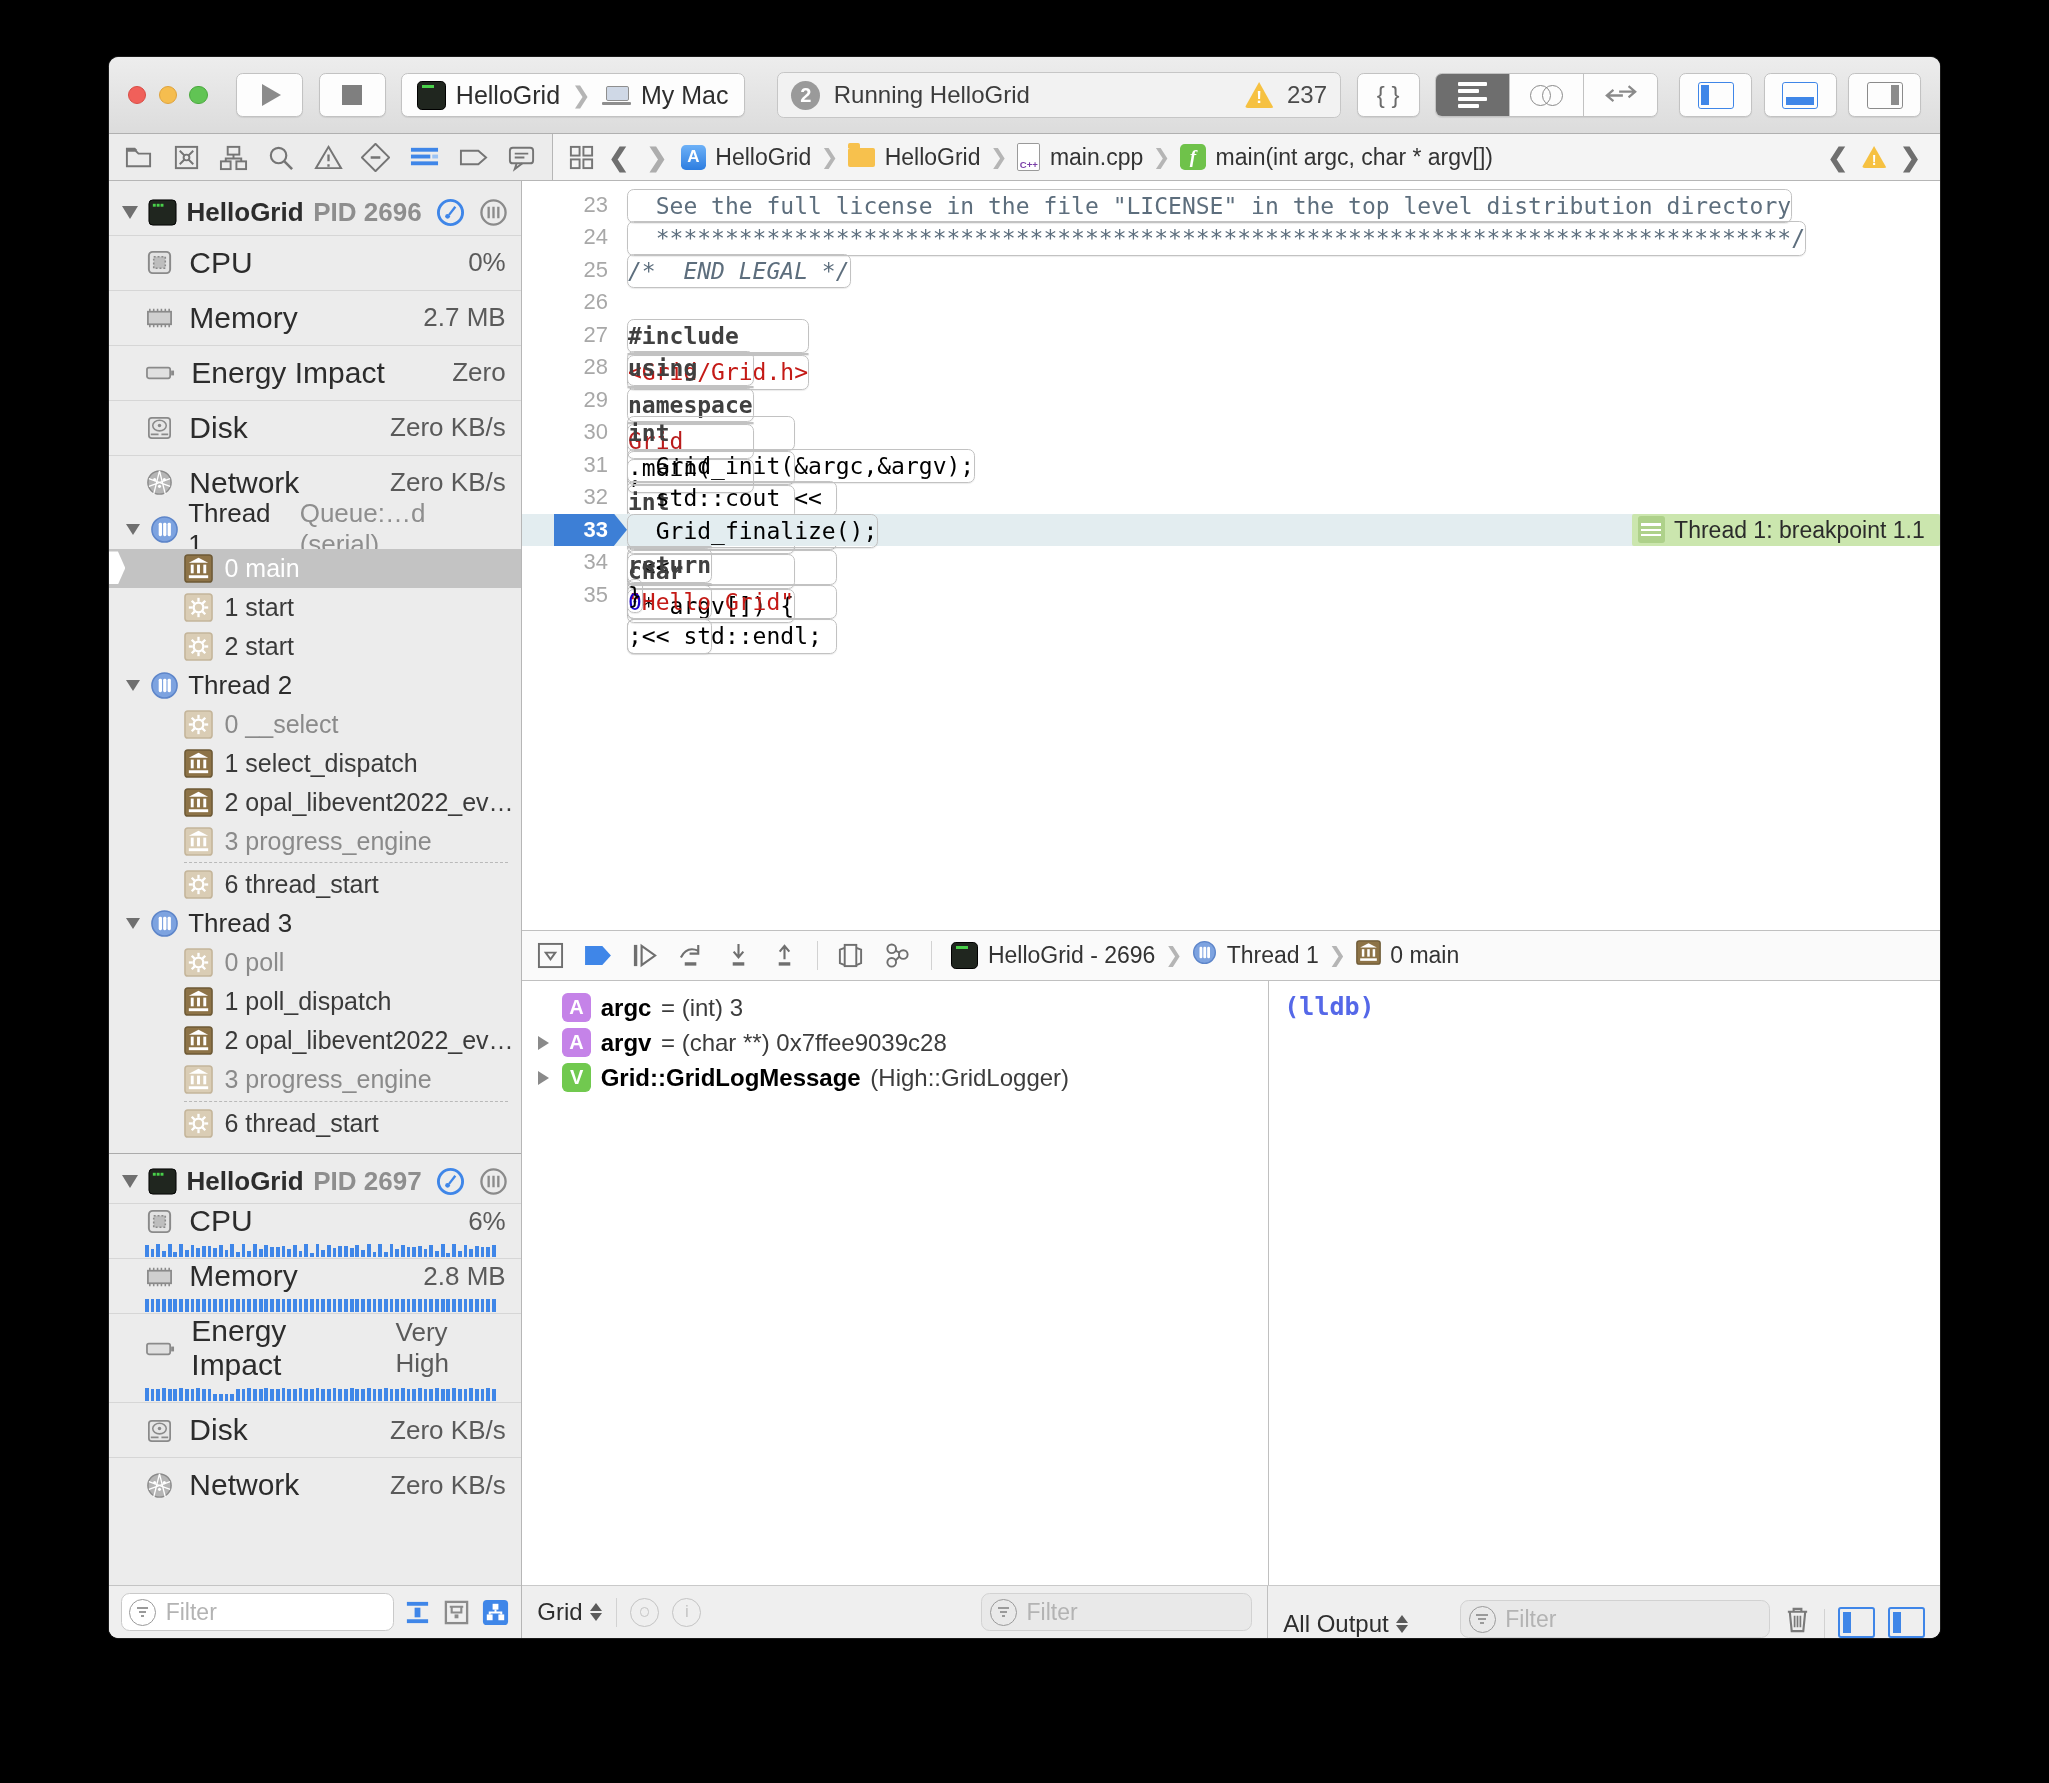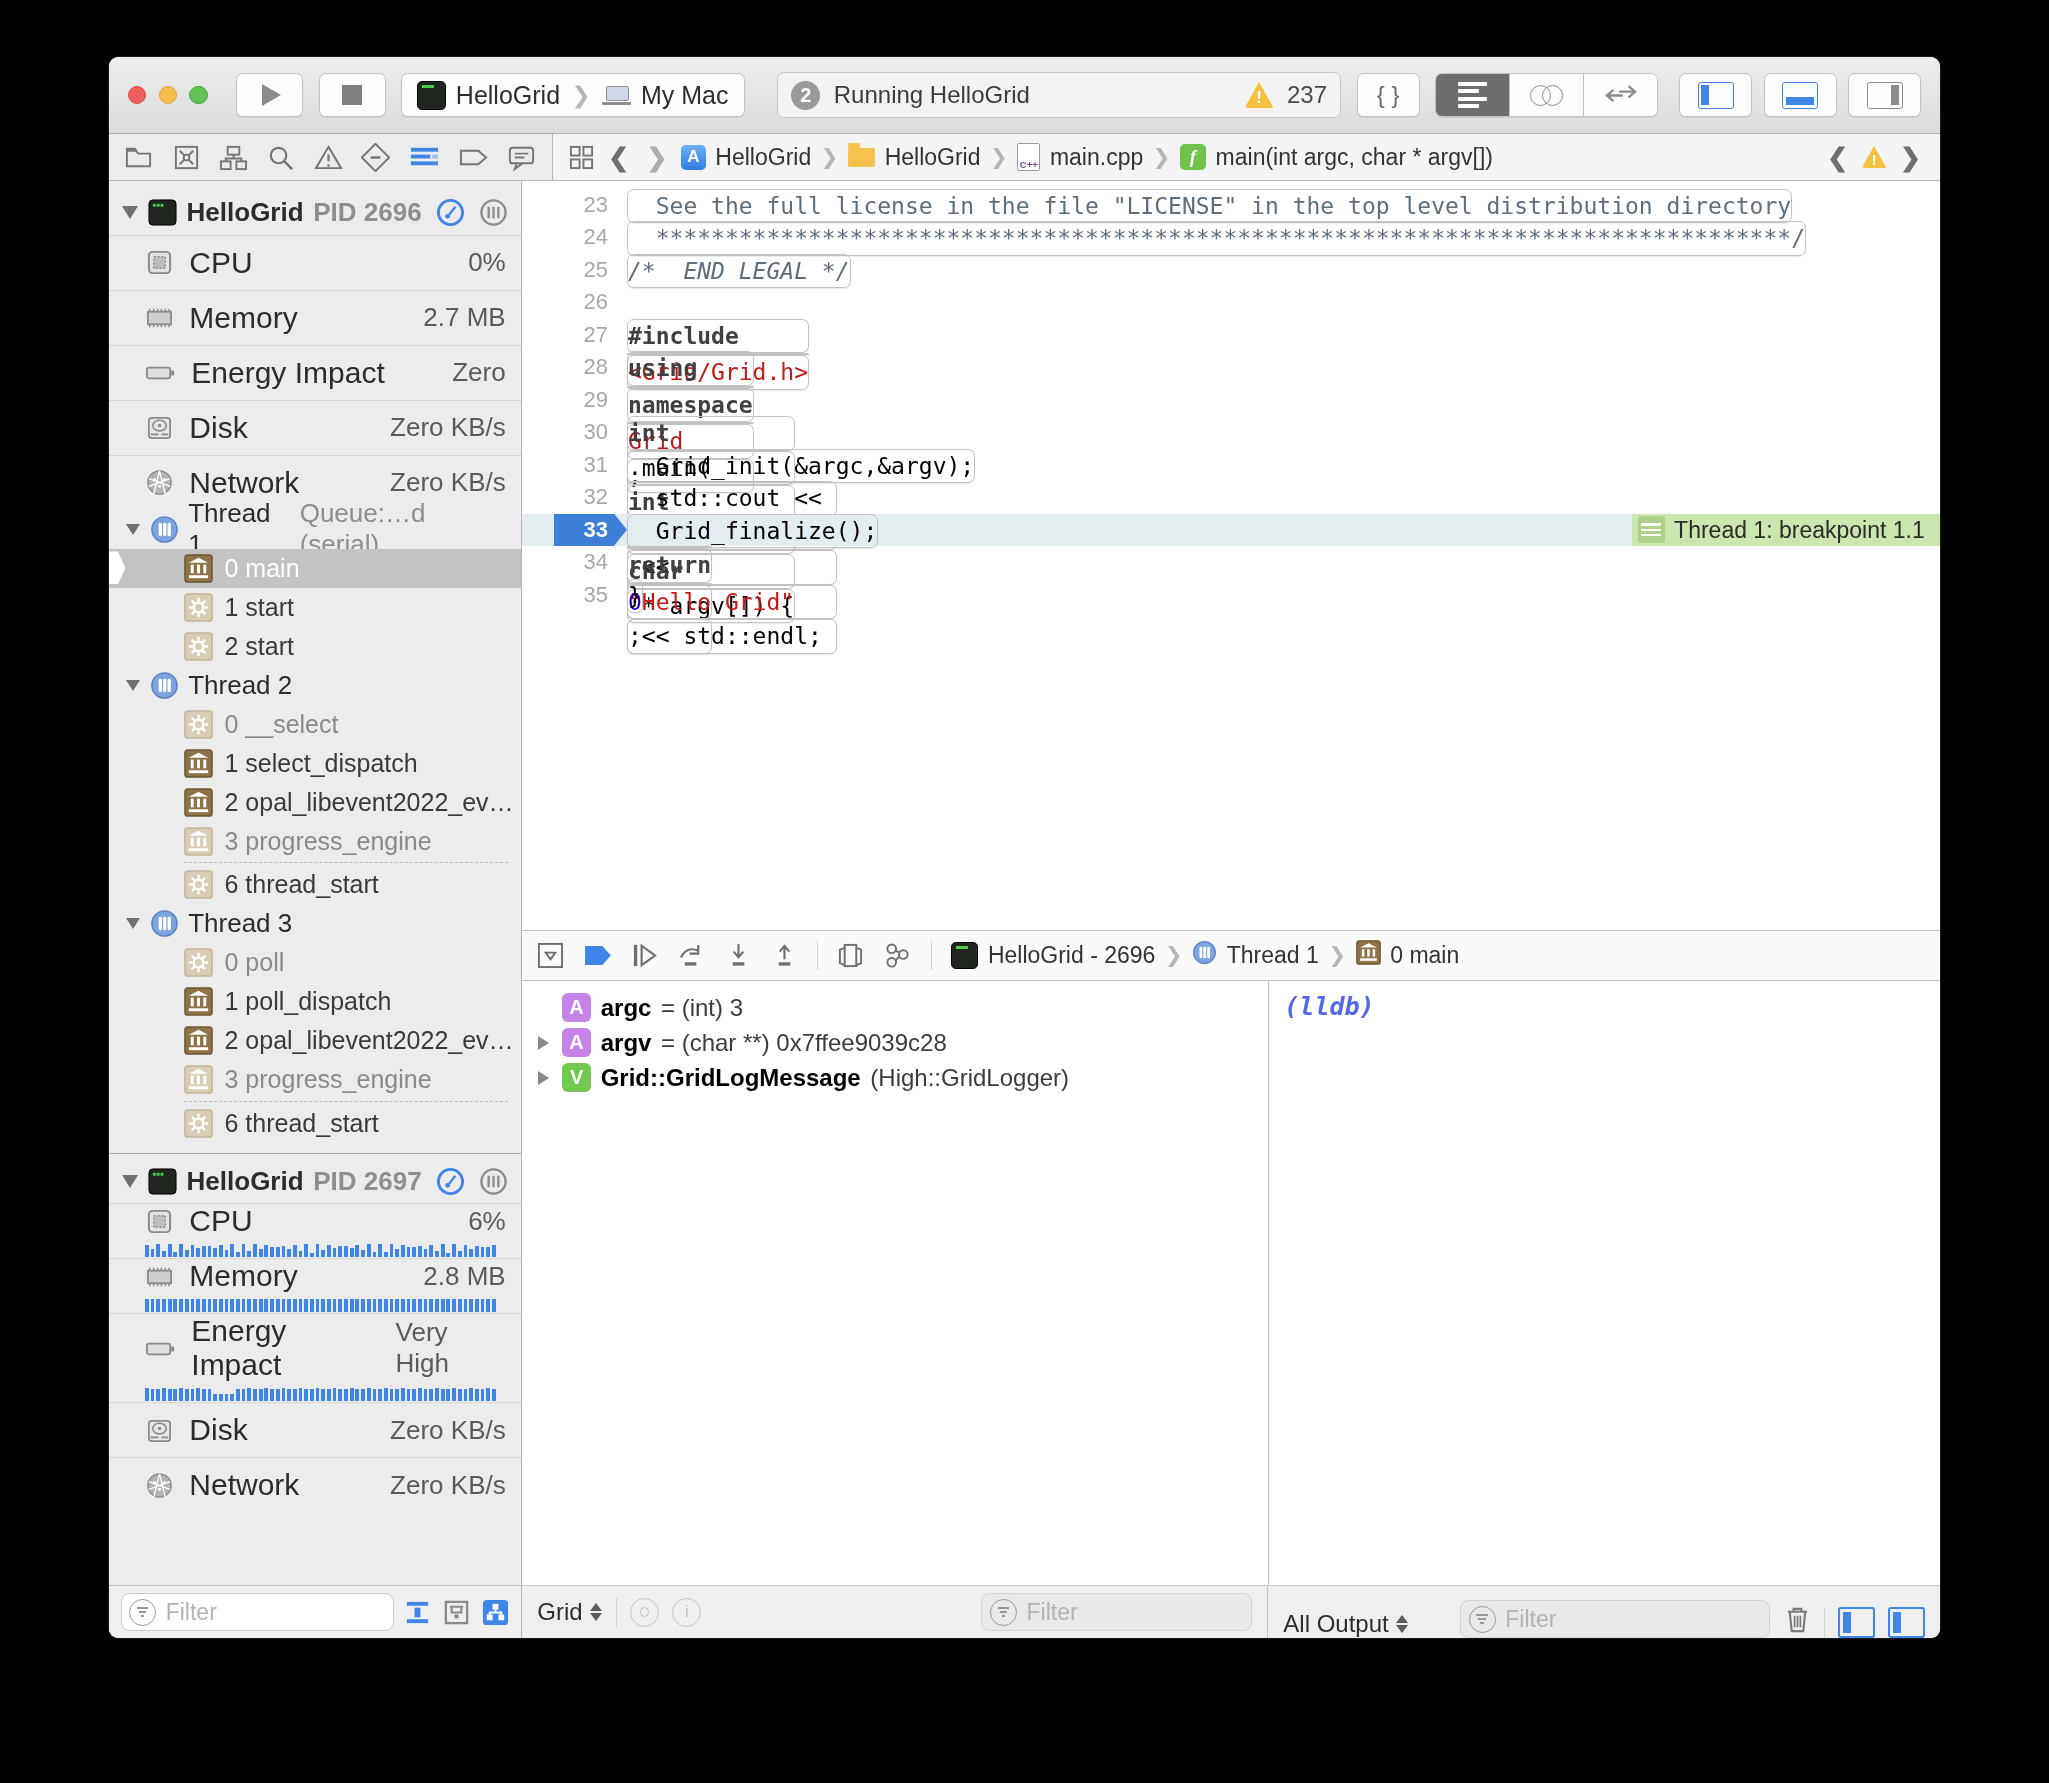--- a/index.html
+++ b/index.html
@@ -130,7 +130,7 @@
   .var-badge{width:29px;height:29px;border-radius:5.7px;color:#fff;font-weight:bold;font-size:20px;display:flex;align-items:center;justify-content:center;flex:none;}
   .var-name{font-weight:bold;color:#000;}
   .var-rest{color:#3c3c3c;}
-  .console{flex:1;background:#fff;padding:11.5px 0 0 15.3px;font-style:italic;}
+  .console{flex:1;background:#fff;padding:11.5px 0 0 15.3px;}
   .lldb{font-family:"DejaVu Sans Mono",monospace;font-size:25px;font-weight:bold;color:#5568e8;}
 
   

